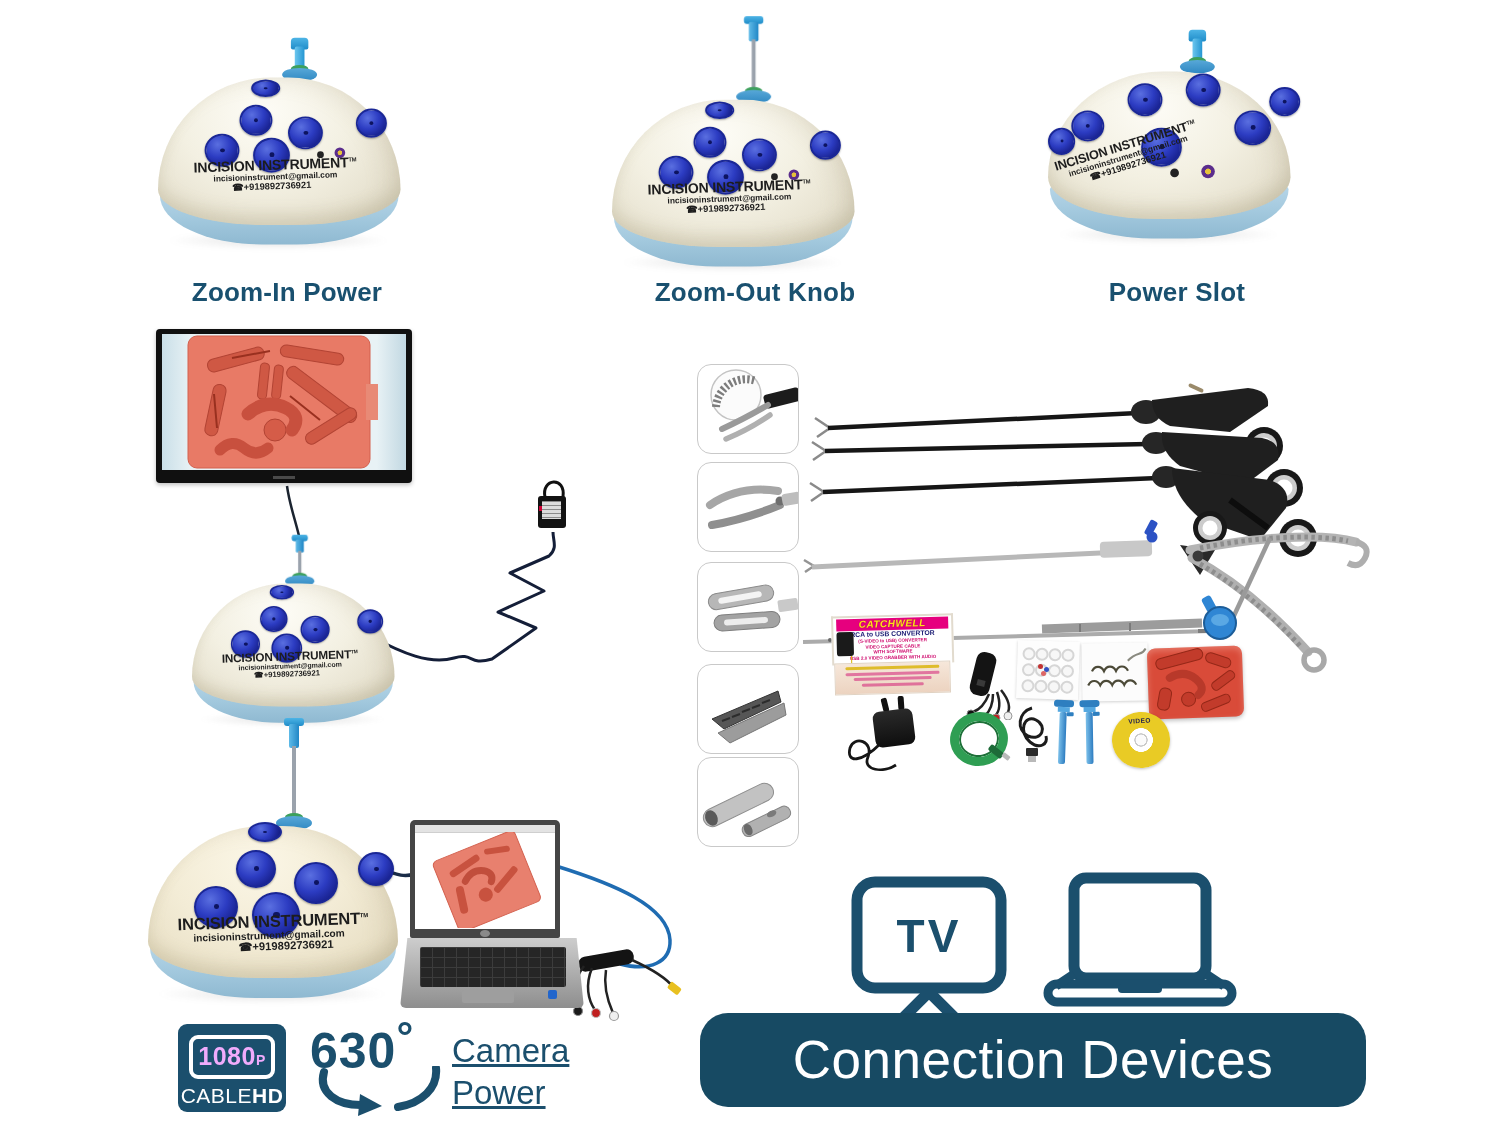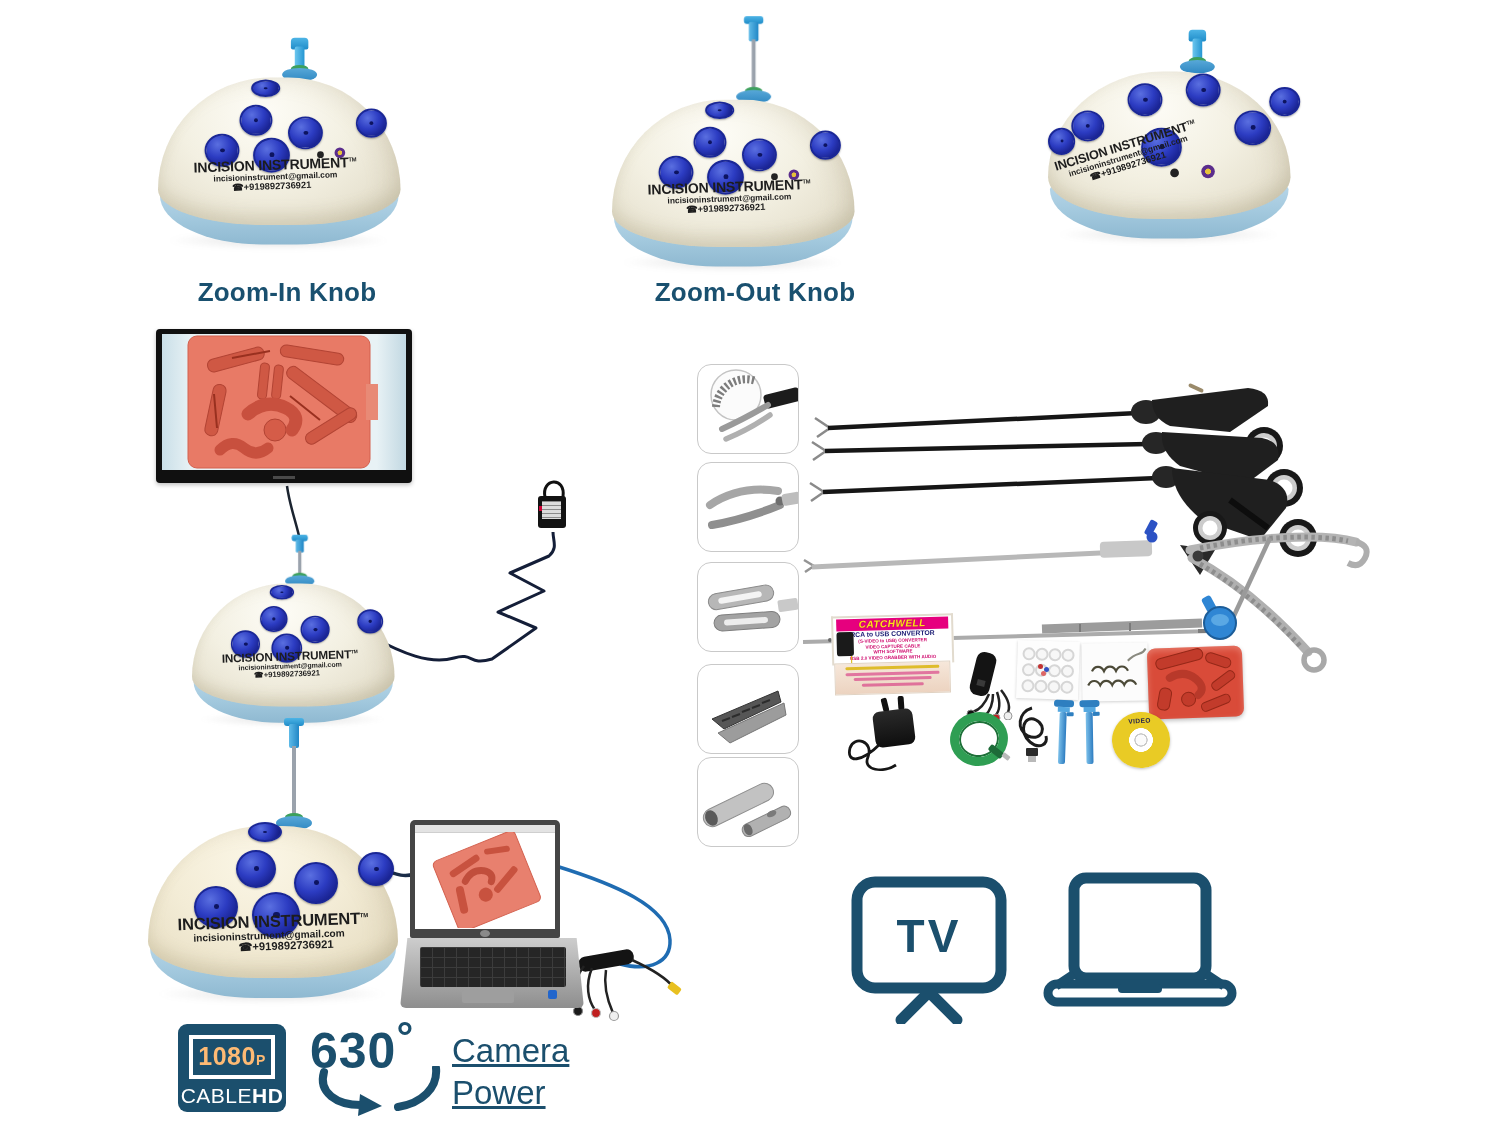--- a/index.html
+++ b/index.html
@@ -328,7 +328,7 @@
     </div>
   </div>
 
-  <div class="caption" style="left:177px;top:277px;">Zoom-In Knob</div>
+  <div class="caption" style="left:177px;top:277px;">Zoom-In Power</div>
   <div class="caption" style="left:645px;top:277px;">Zoom-Out Knob</div>
 
   <div class="tv" style="z-index:2;">

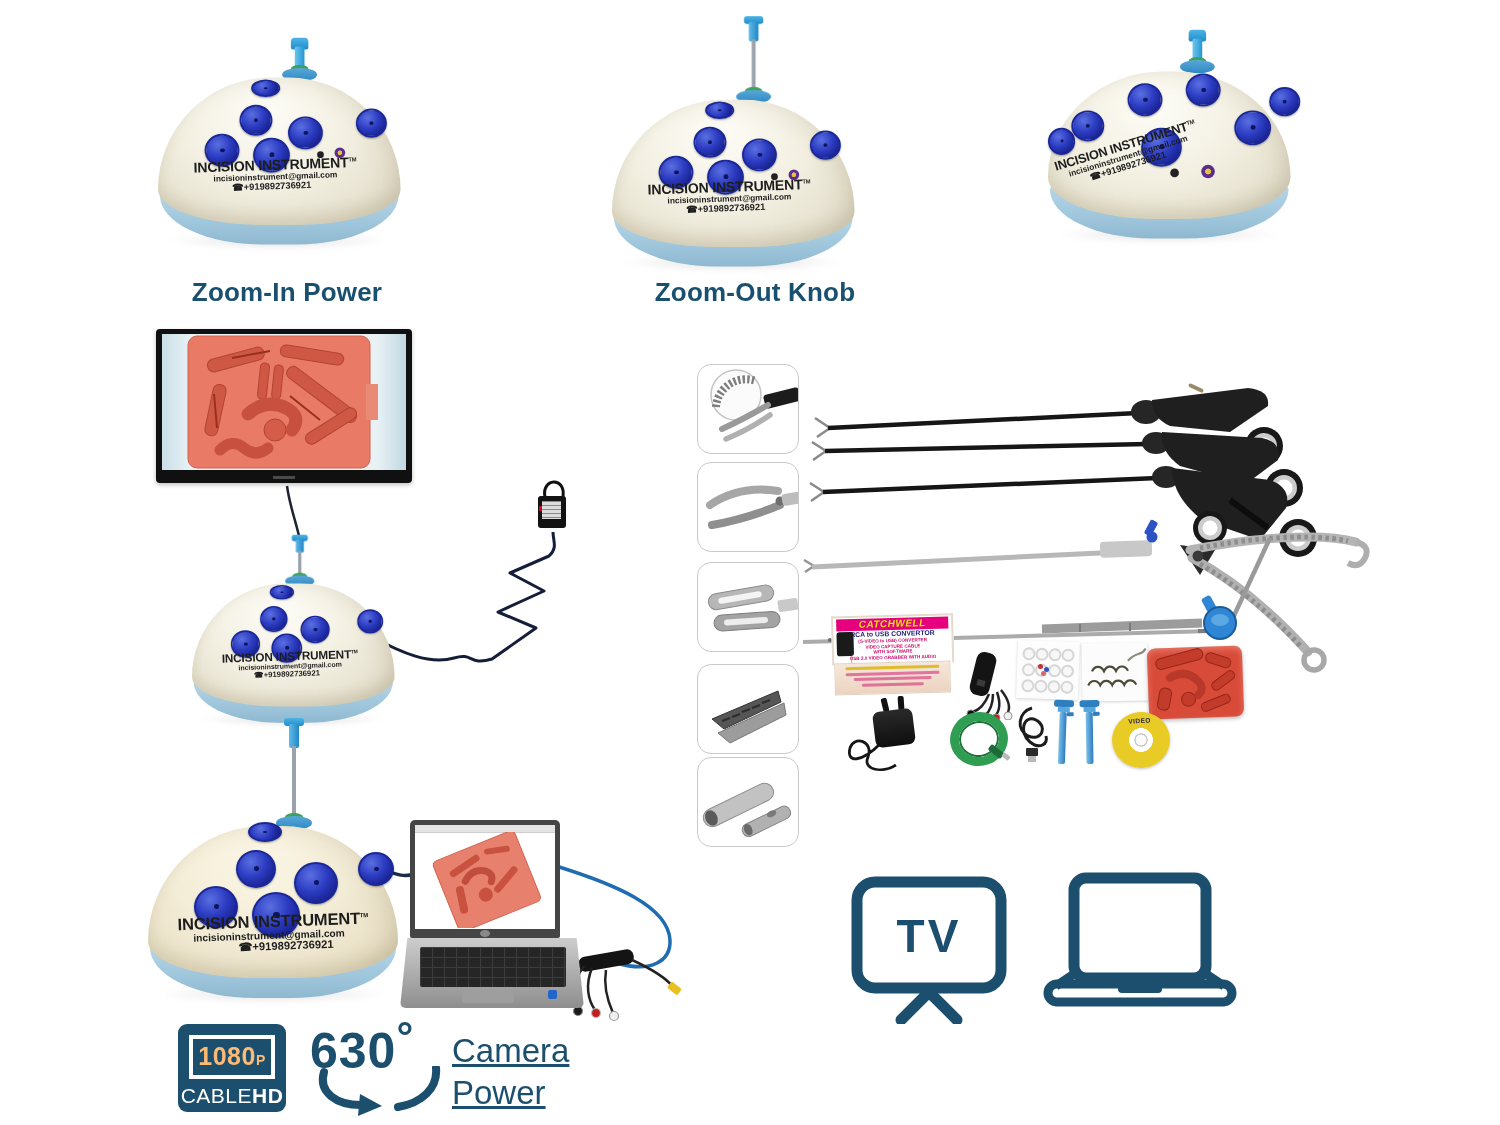--- a/index.html
+++ b/index.html
@@ -330,6 +330,7 @@
 
   <div class="caption" style="left:177px;top:277px;">Zoom-In Power</div>
   <div class="caption" style="left:645px;top:277px;">Zoom-Out Knob</div>
+  <div class="caption" style="left:1067px;top:277px;">Power Slot</div>
 
   <div class="tv" style="z-index:2;">
     <div class="tv-screen">

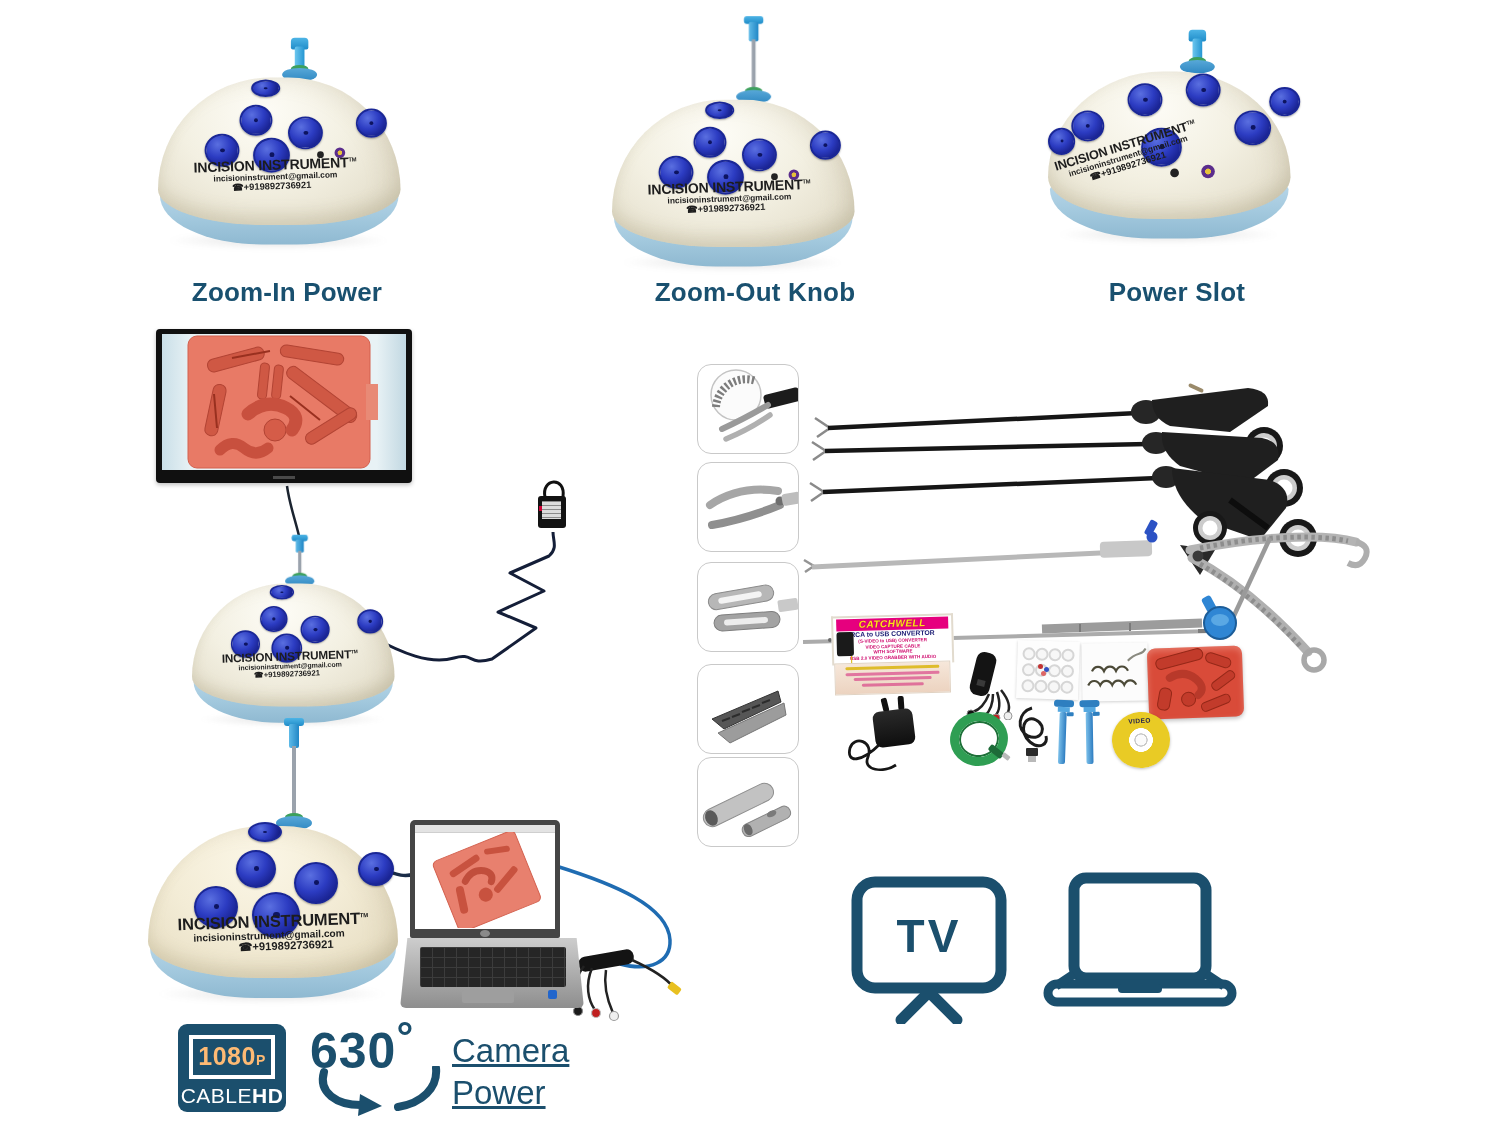--- a/index.html
+++ b/index.html
@@ -143,7 +143,7 @@
 
   
   .hdbadge{position:absolute;left:178px;top:1024px;width:108px;height:88px;background:#1b4f6d;border-radius:9px;}
-  .hdbox{margin:11px 11px 5px;height:36px;border:4px solid #fff;border-radius:0;color:#fdba74;
+  .hdbox{margin:11px 11px 5px;height:36px;border:4px solid #fff;border-radius:9px;color:#f0abfc;
       text-align:center;font-weight:800;font-size:25px;line-height:35px;letter-spacing:.5px;}
   .hdp{font-size:14px;font-weight:800;}
   .hdline{color:#fff;text-align:center;font-size:21px;letter-spacing:.5px;}

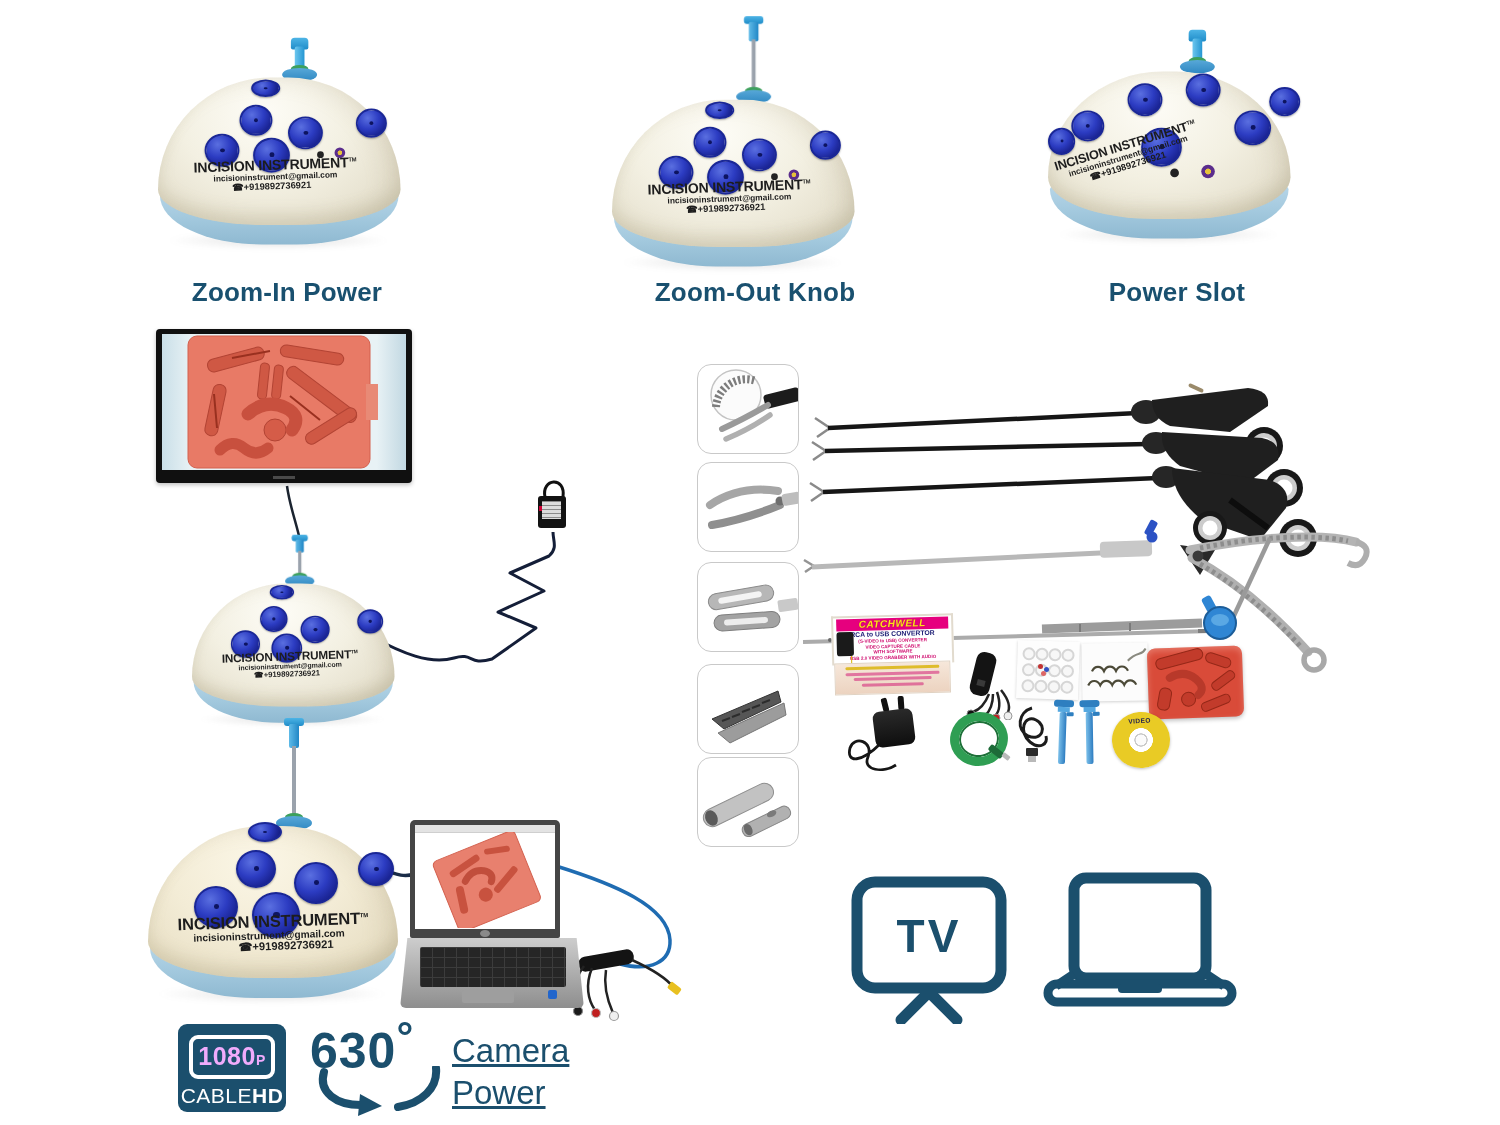--- a/index.html
+++ b/index.html
@@ -647,6 +647,7 @@
     <line x1="166" y1="106" x2="184" y2="118" stroke="#1b4f6d" stroke-width="9"></line>
   </svg>
 
+  <div class="banner" style="z-index:2;">Connection Devices</div>
 
 </div>
 

